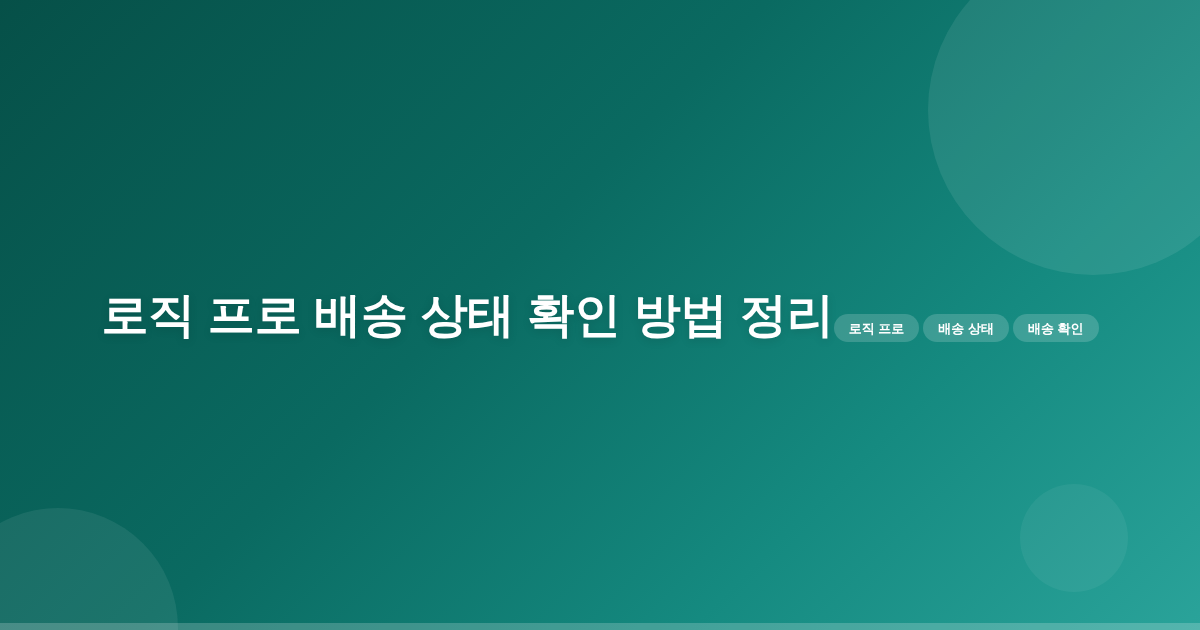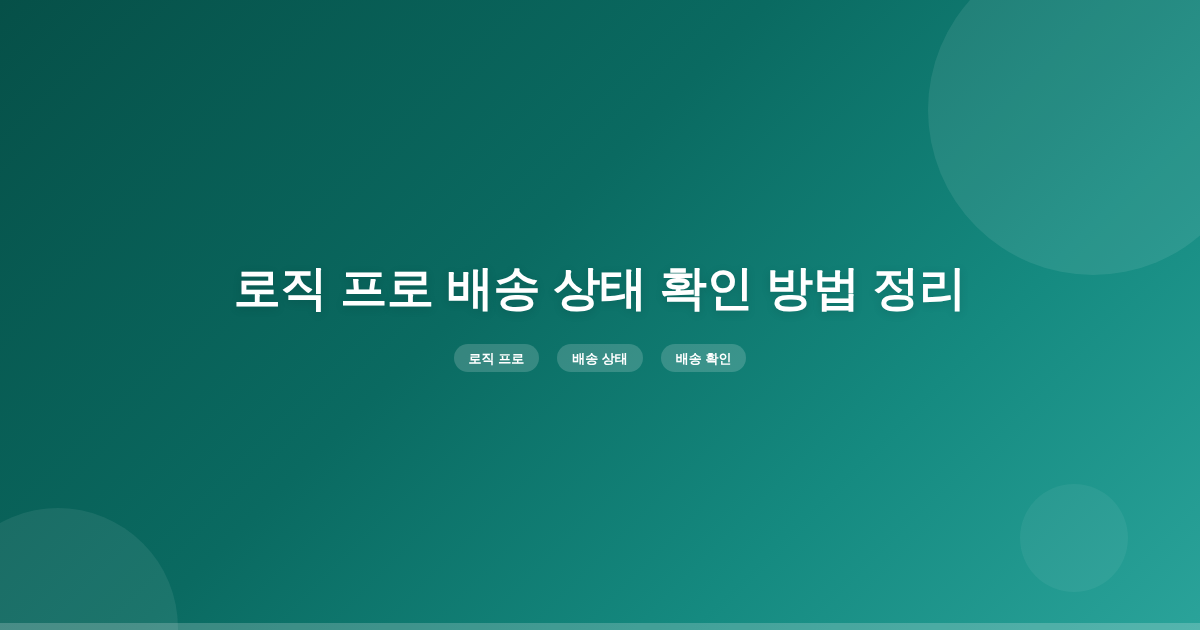--- a/index.html
+++ b/index.html
@@ -65,7 +65,7 @@
     position: absolute;
     inset: 0;
     display: flex;
-    flex-direction: column;
+    flex-direction: row;
     align-items: center;
     justify-content: center;
     padding: 0 70px;

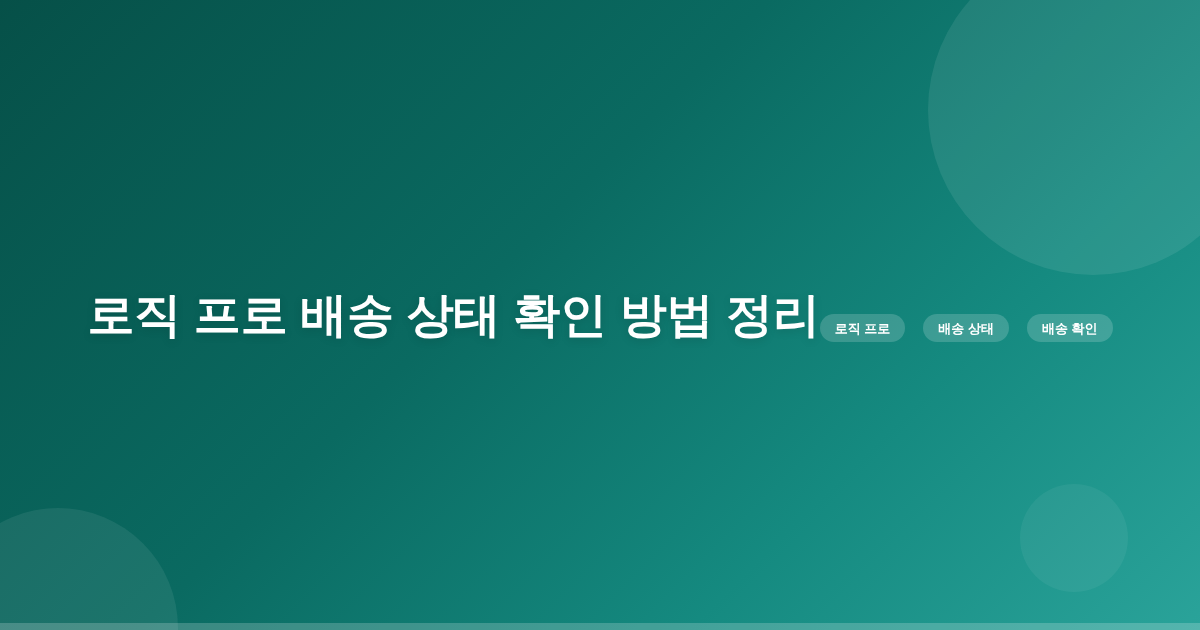--- a/index.html
+++ b/index.html
@@ -89,7 +89,7 @@
     display: flex;
     flex-wrap: wrap;
     justify-content: center;
-    gap: 18px;
+    gap: 4px;
   }
 
   .tag {

